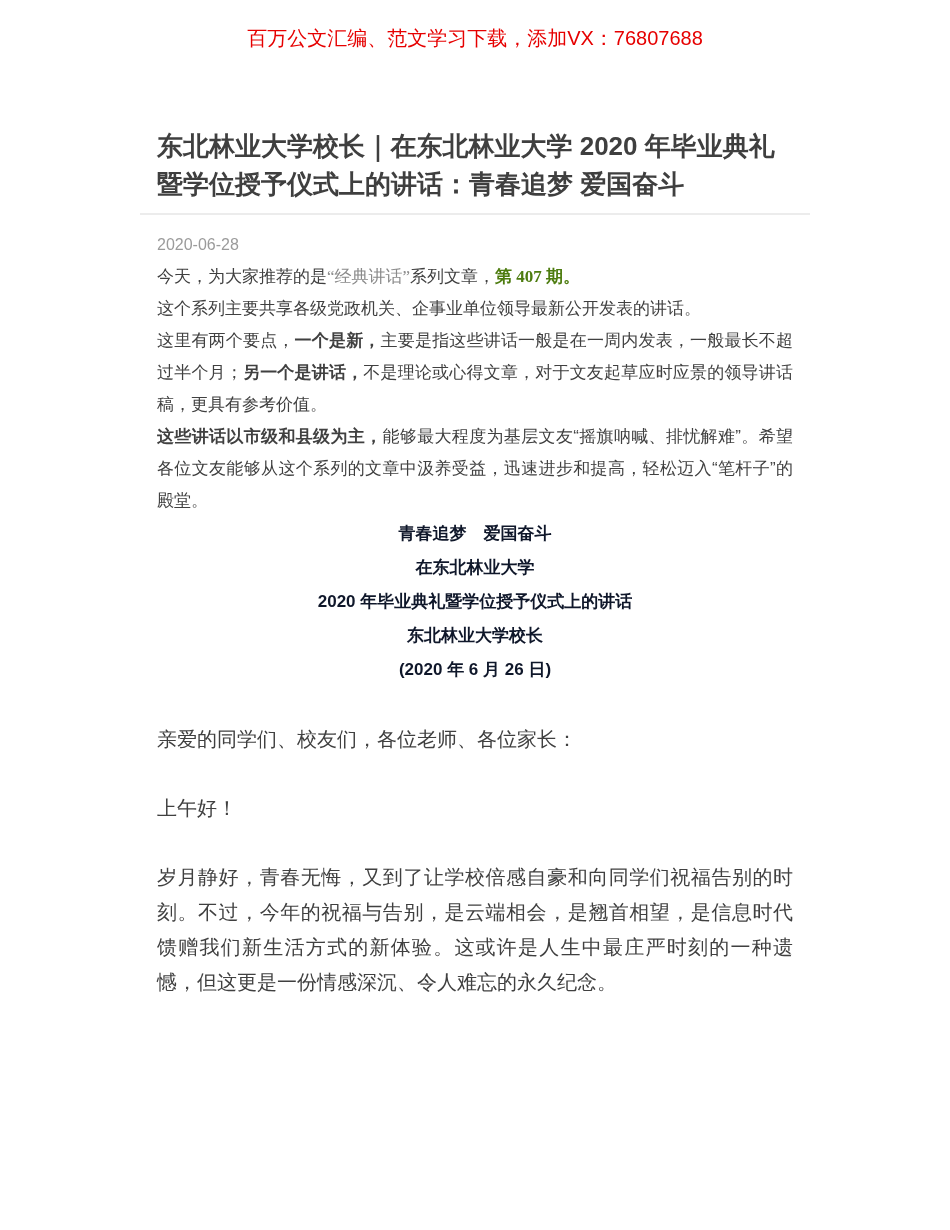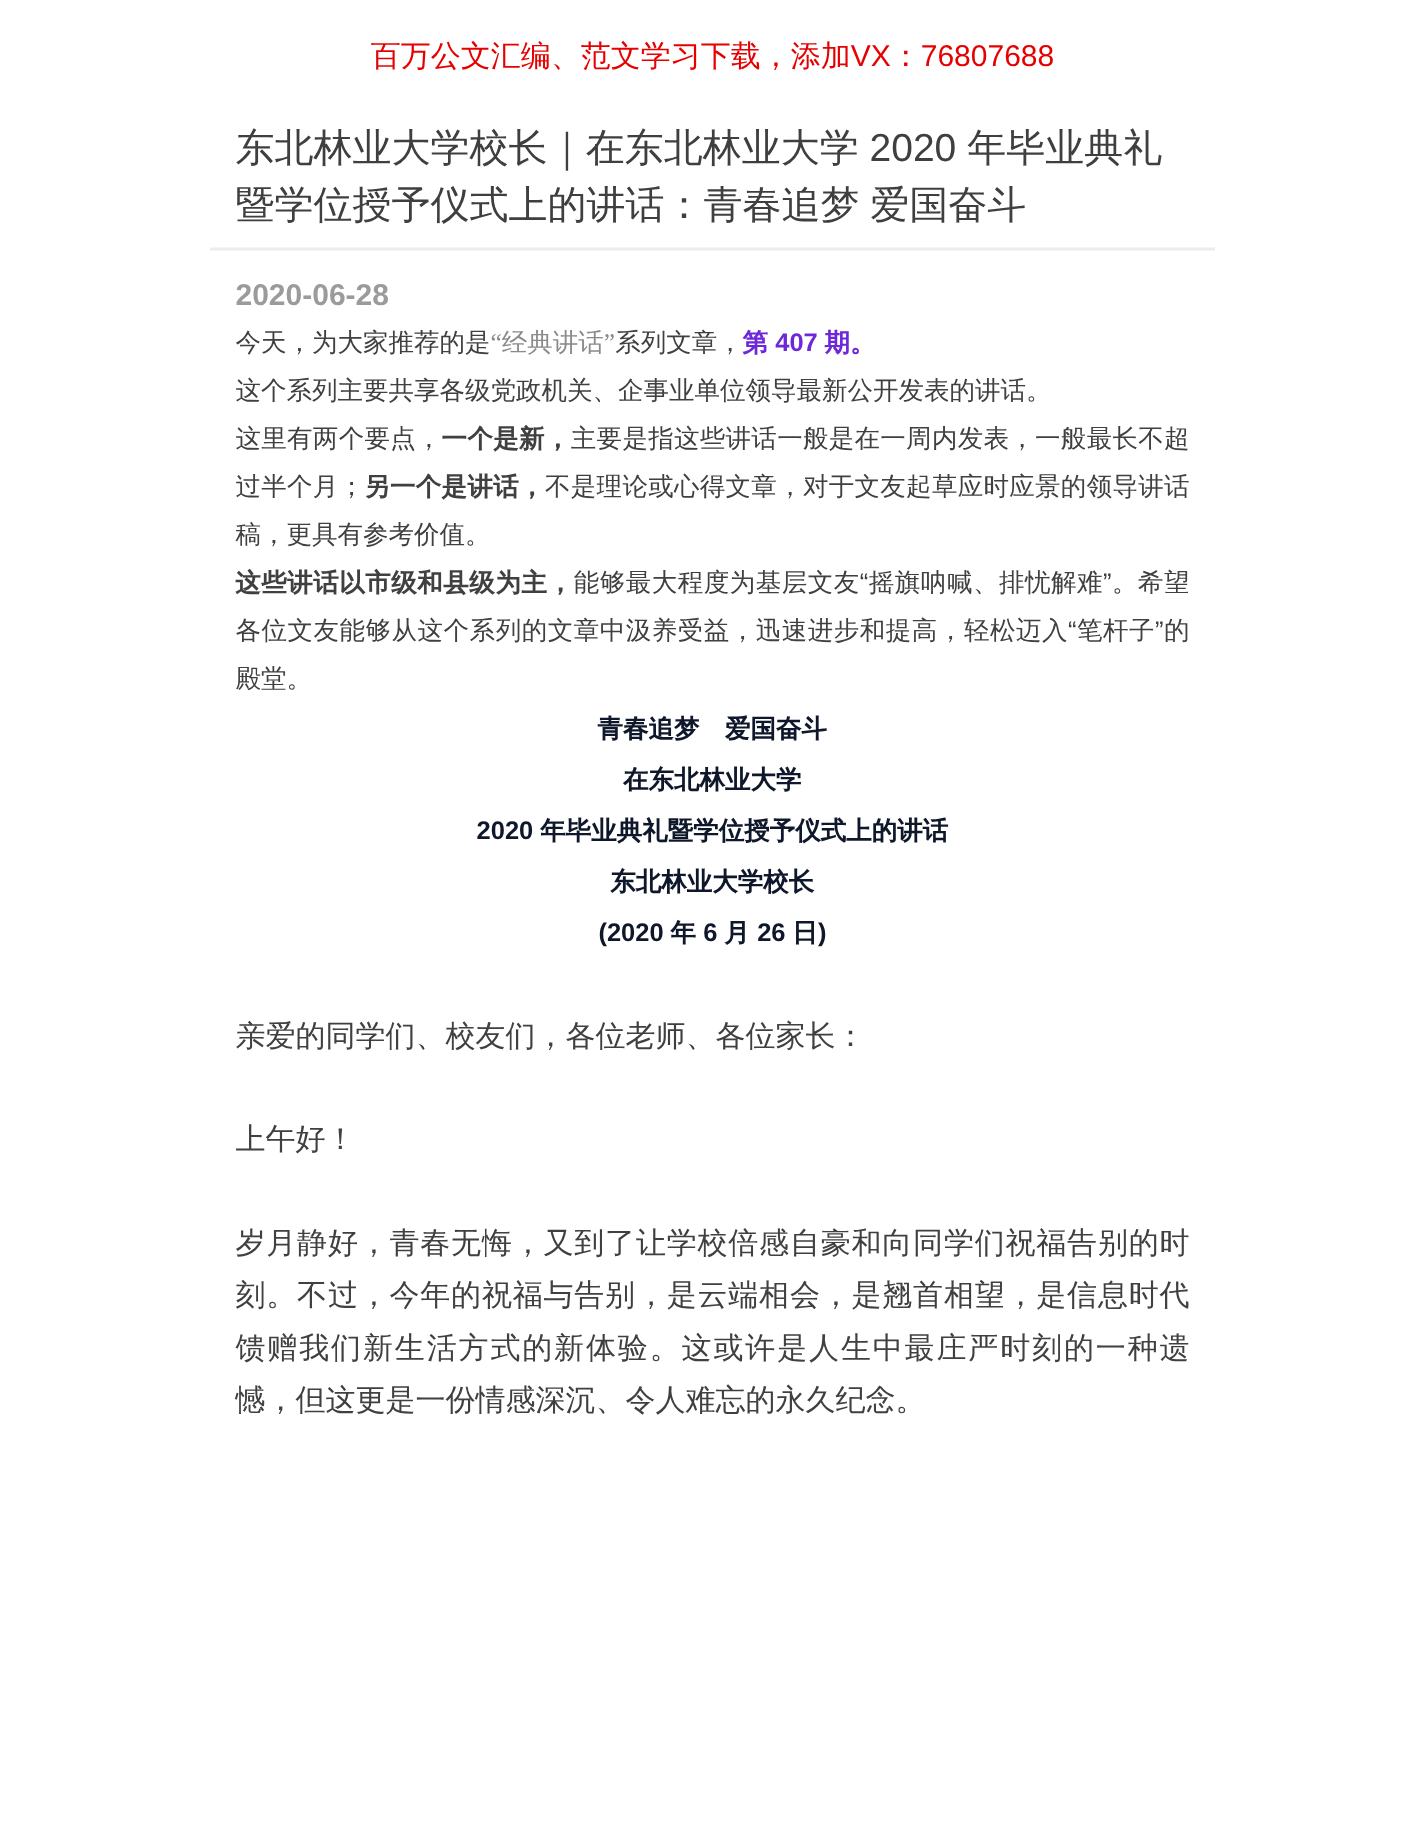--- a/index.html
+++ b/index.html
@@ -23,10 +23,10 @@
     margin: 0 auto;
   }
   .title {
-    margin: 28px 17px 0;
+    margin: 76px 17px 0;
     font-size: 26px;
     line-height: 38px;
-    font-weight: 400;
+    font-weight: 700;
     color: #3f3f3f;
   }
   .divider {

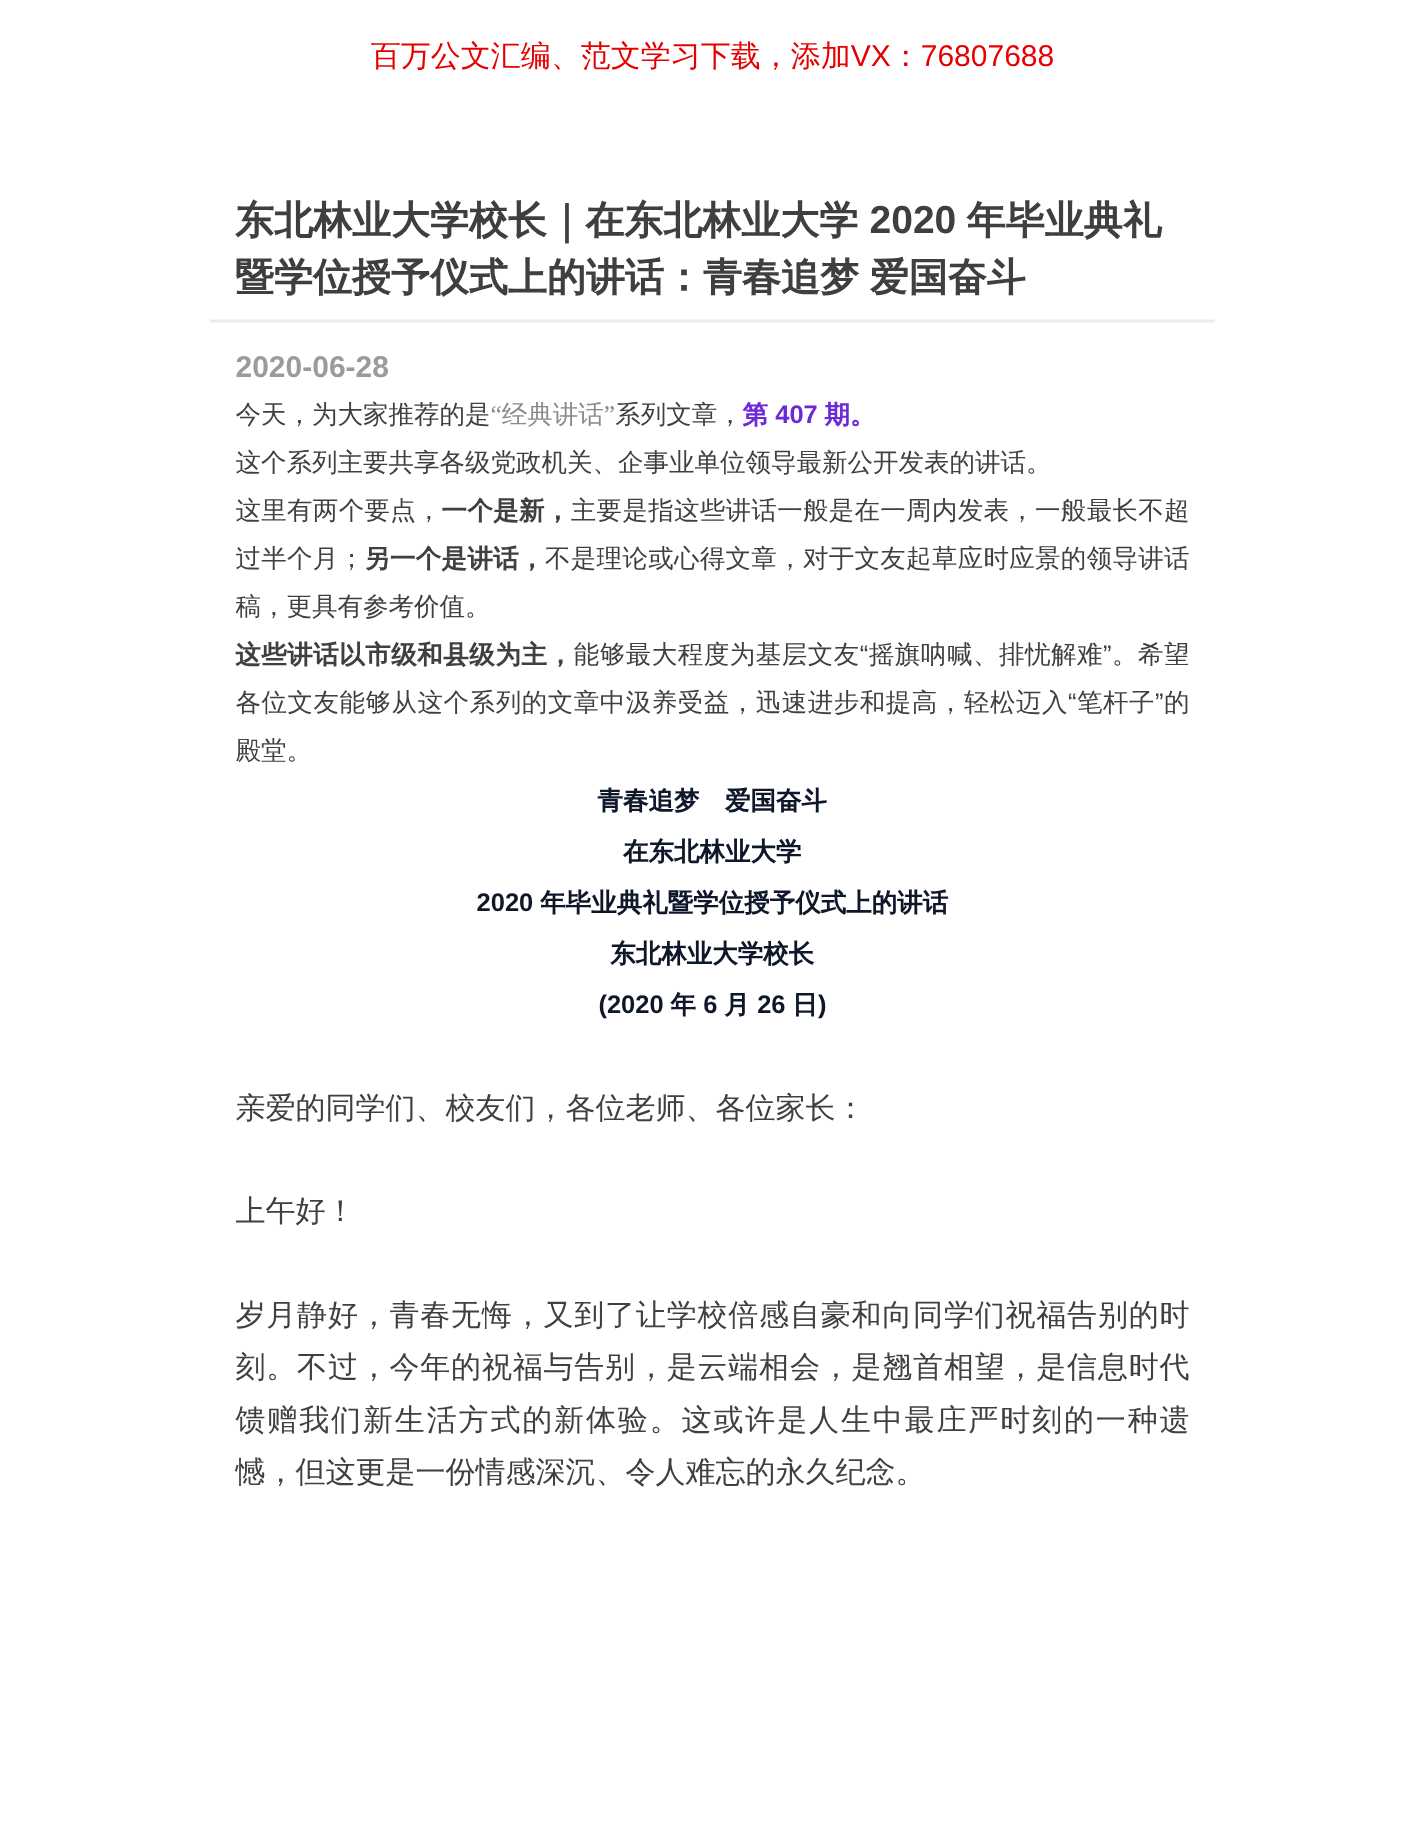--- a/index.html
+++ b/index.html
@@ -36,10 +36,9 @@
   }
   .date {
     margin: 17px 17px 0;
-    font-size: 20px;
+    font-size: 16px;
     line-height: 26px;
     color: #9b9b9b;
-    font-weight: bold;
   }
   .intro {
     margin: 3px 17px 0;

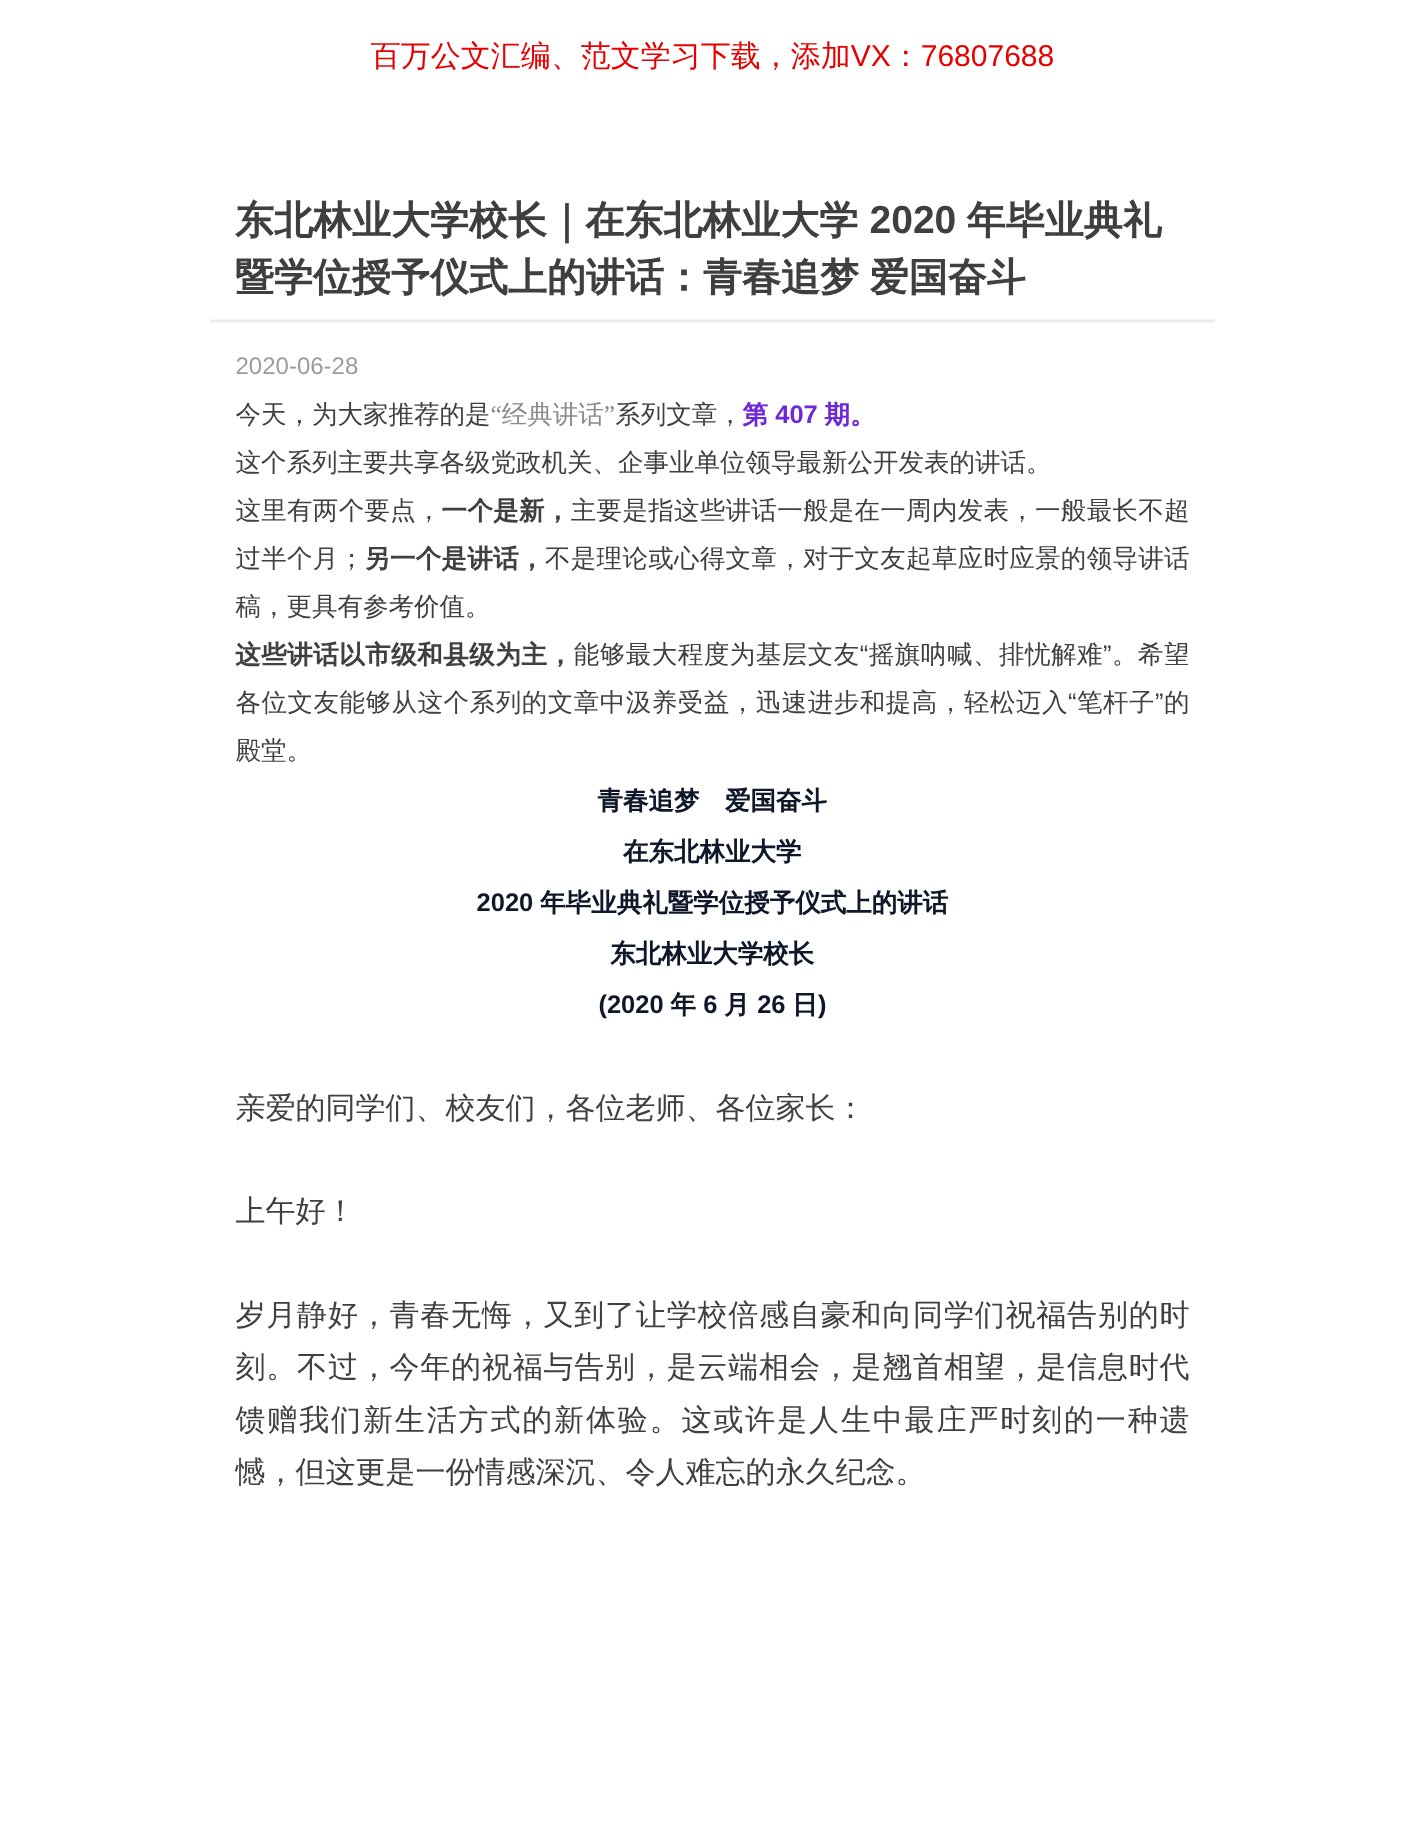--- a/index.html
+++ b/index.html
@@ -55,8 +55,9 @@
     margin-top: 46px;
   }
   .red-bold {
-    color: #6d28d9;
+    color: #4d7c0f;
     font-weight: 700;
+    font-family: Liberation Serif, serif;
   }
   .speech-heading {
     margin: 0 17px;

